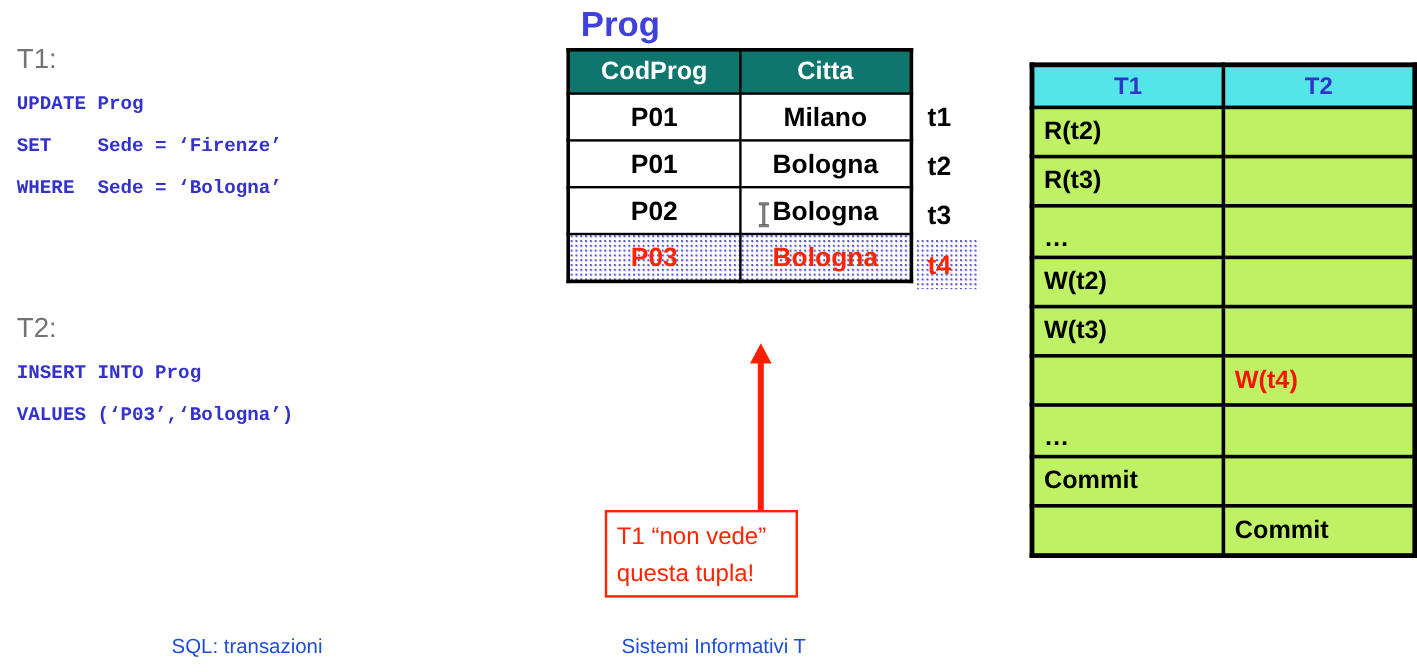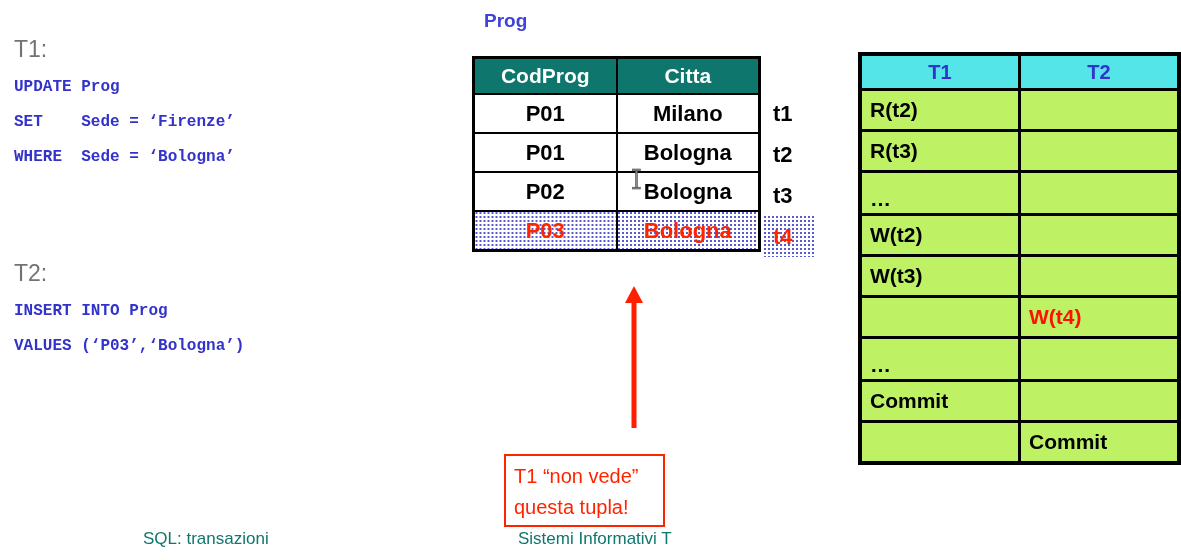--- a/index.html
+++ b/index.html
@@ -50,10 +50,10 @@
   #prog-title {
     color: #4040DD;
     font-weight: bold;
-    font-size: 19px;
+    font-size: 29px;
     line-height: 30px;
     margin-left: 12px;
-    margin-bottom: 20px;
+    margin-bottom: 4px;
   }
   #prog-table-holder {
     position: relative;

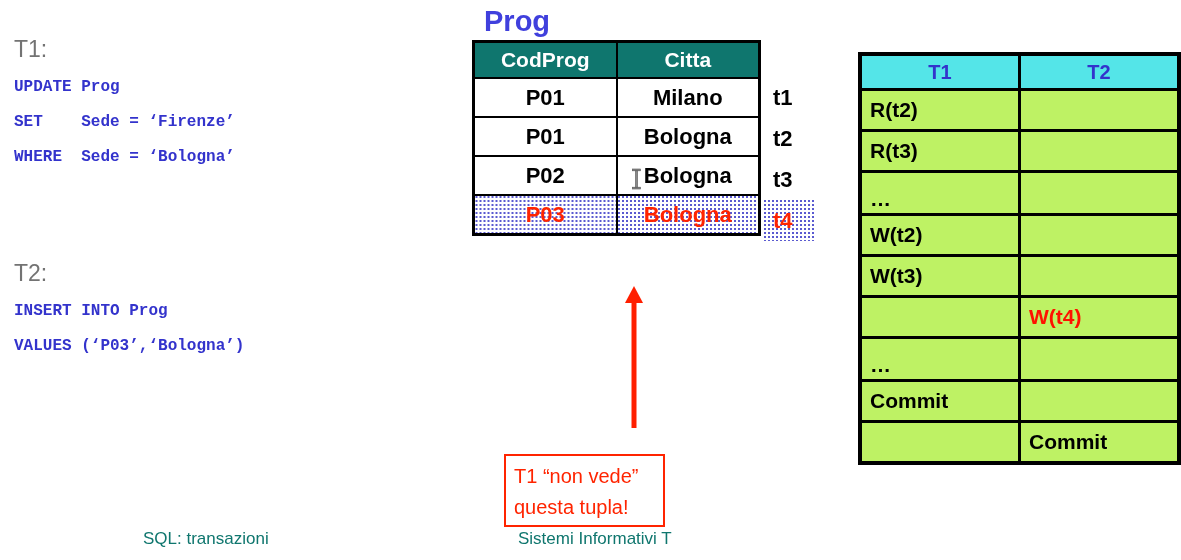--- a/index.html
+++ b/index.html
@@ -143,7 +143,6 @@
     background: #ffffff;
     box-sizing: border-box;
     padding: 5px 0 0 8px;
-    margin-top: 29px;
   }
   #callout-box .co-line {
     color: #FF2400;

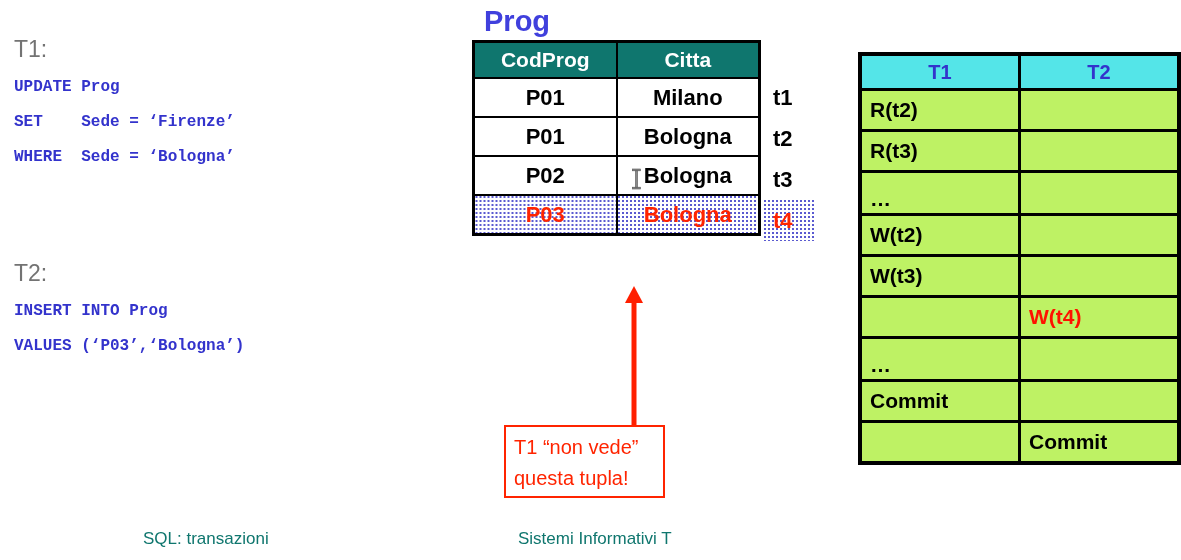--- a/index.html
+++ b/index.html
@@ -191,7 +191,7 @@
   
   .footer-text {
     position: absolute;
-    color: #0f766e;
+    color: #1d4ed8;
     font-size: 17px;
     line-height: 22px;
   }

